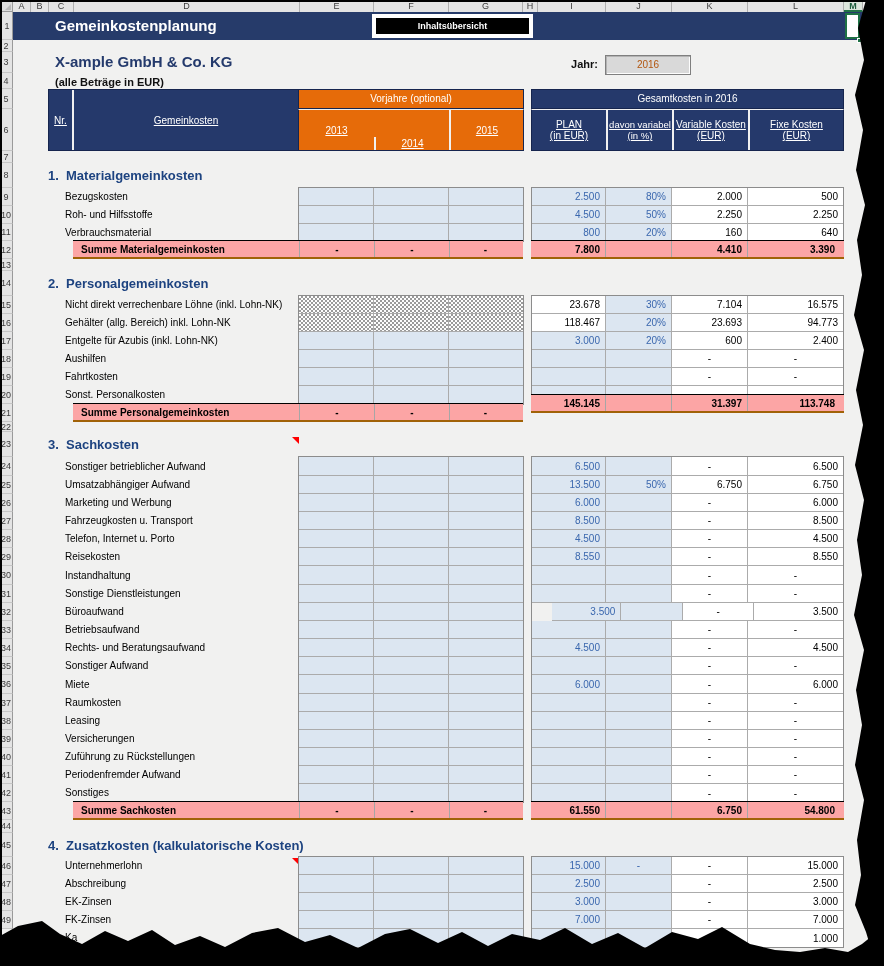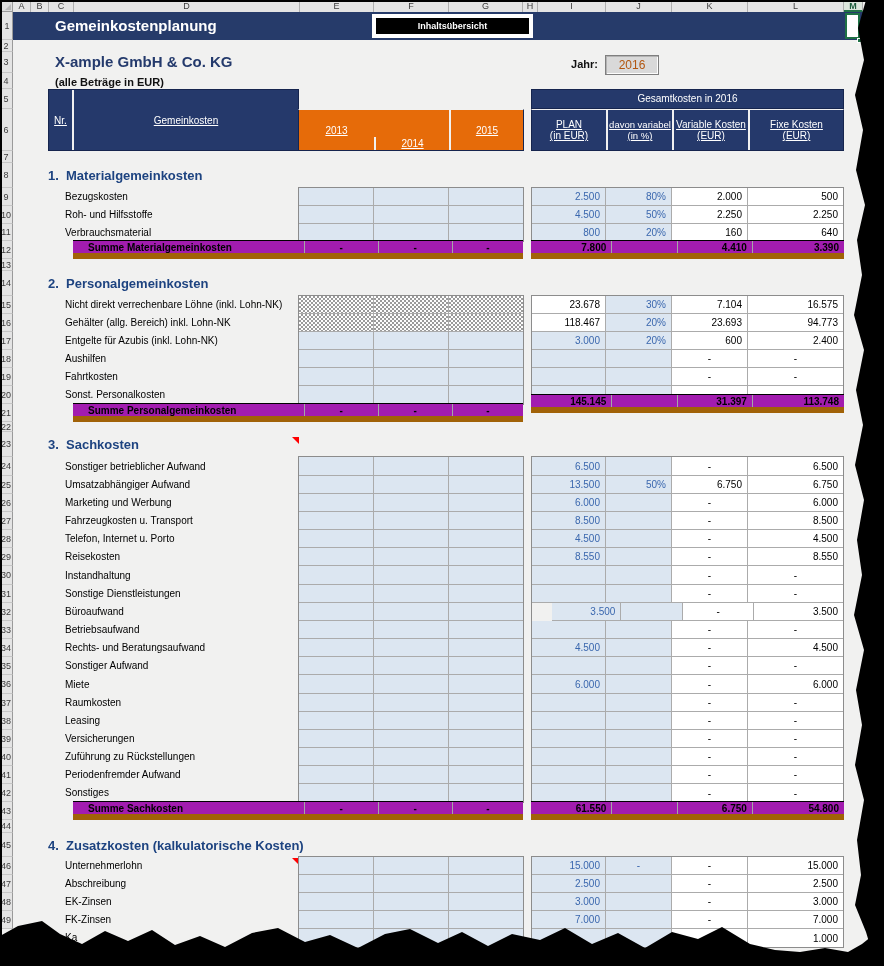--- a/index.html
+++ b/index.html
@@ -26,9 +26,9 @@
   #company{left:55px;top:53px;font-size:15px;font-weight:bold;color:#243a6c;}
   #note{left:55px;top:76px;font-size:11px;font-weight:bold;color:#111;}
   #jahr-label{left:540px;top:58px;width:58px;text-align:right;font-size:11px;font-weight:bold;color:#111;}
-  #jahr-box{left:605px;top:55px;width:54px;height:20px;background:#d9d9d9;border:1px solid #7f7f7f;box-sizing:border-box;
+  #jahr-box{left:605px;top:55px;width:86px;height:20px;background:#d9d9d9;border:1px solid #7f7f7f;box-sizing:border-box;
             box-shadow:inset 1px 1px 0 #b3b3b3, inset -1px -1px 0 #fdfdfd;
-            text-align:center;line-height:18px;font-size:12px;color:#b2560f;}
+            text-align:center;line-height:18px;font-size:10px;color:#b2560f;}
   
   .hdrblock{background:#25396b;border:1px solid #16254e;box-sizing:border-box;display:flex;}
   .hdrcell{color:#fff;font-size:10px;text-align:center;display:flex;flex-direction:column;justify-content:center;box-sizing:border-box;text-decoration:underline;}

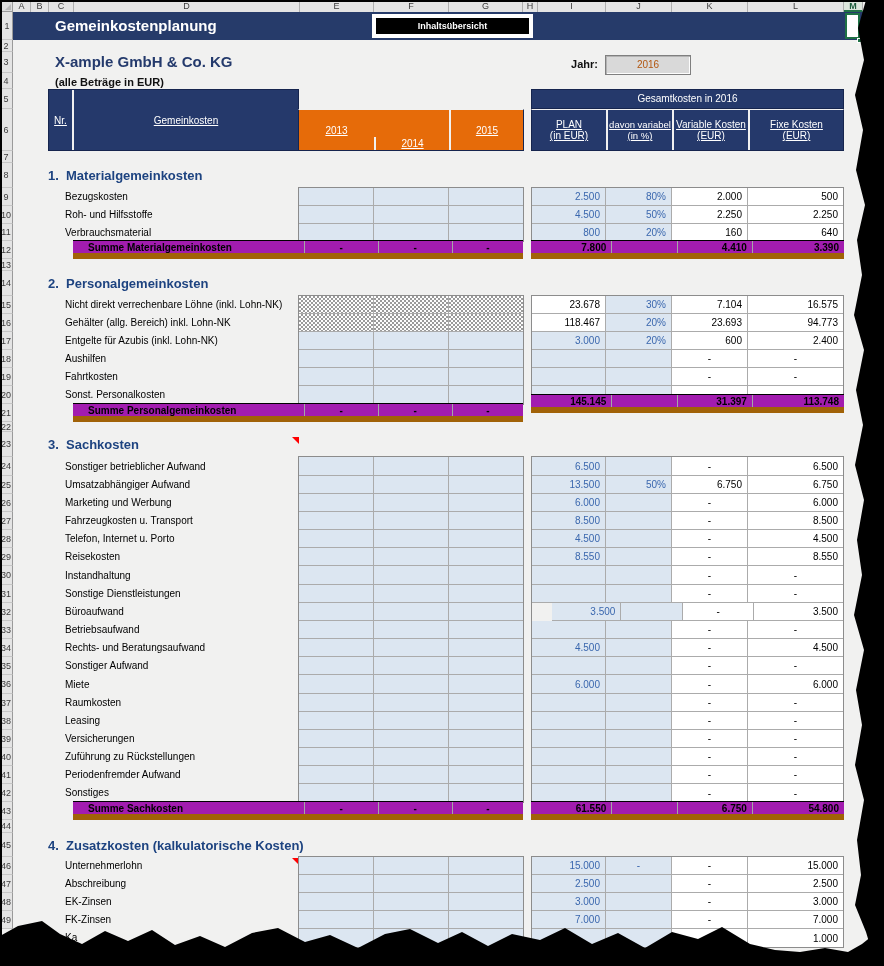--- a/index.html
+++ b/index.html
@@ -152,6 +152,7 @@
     <div class="hdrcell" style="width:25px;border-right:2px solid #f1f1f0;">Nr.</div>
     <div class="hdrcell" style="flex:1;">Gemeinkosten</div>
   </div>
+  <div class="abs band orange" style="left:298px;top:89px;width:226px;height:20px;line-height:18px;">Vorjahre (optional)</div>
   <div class="abs hdrblock orange" style="left:298px;top:109px;width:226px;height:42px;border-top:1px solid #f1f1f0;">
     <div class="hdrcell orange" style="width:75px;">2013</div>
     <div class="hdrcell orange hdrsep" style="width:75px;margin-top:27px;">2014</div>

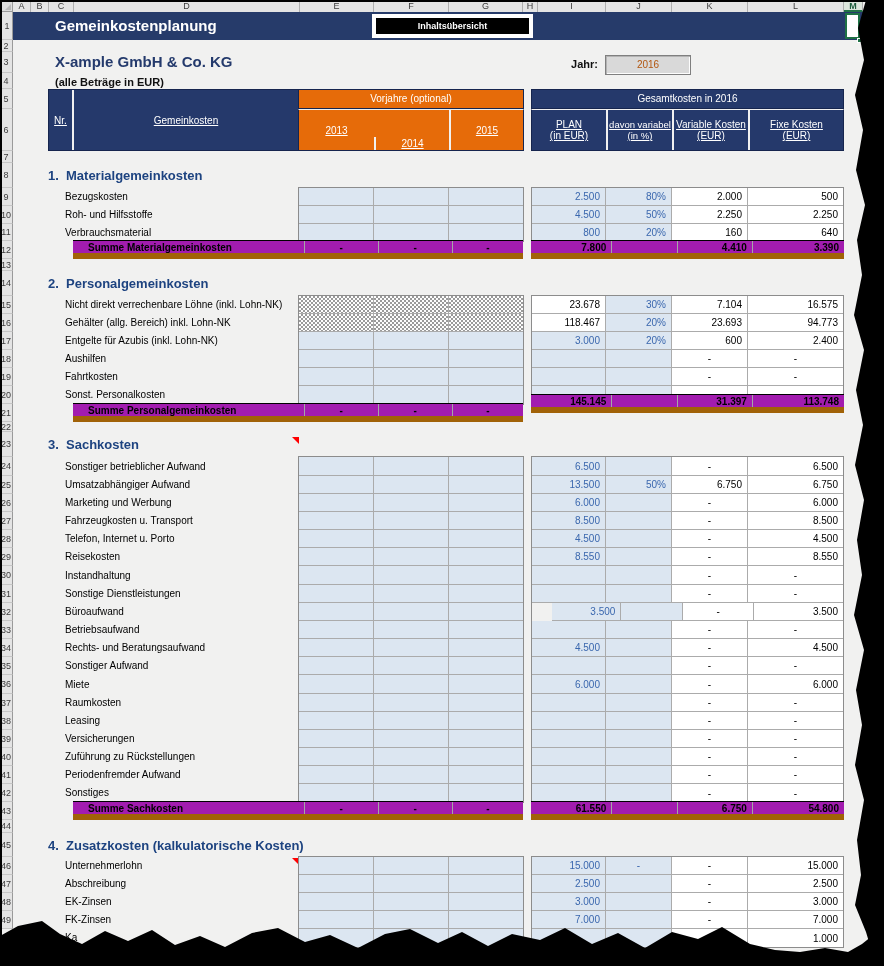--- a/index.html
+++ b/index.html
@@ -54,7 +54,7 @@
   .num-r{justify-content:flex-end;padding-right:5px;}
   .num-c{justify-content:center;}
   
-  .sumstrip{background:#a21caf;border-top:1px solid #000;border-bottom:6px solid #a16207;box-sizing:border-box;display:flex;padding-left:7px;}
+  .sumstrip{background:#fca5a5;border-top:1px solid #000;border-bottom:2px solid #a16207;box-sizing:border-box;display:flex;}
   .sumcell{box-sizing:border-box;font-size:10px;font-weight:bold;color:#000;display:flex;align-items:center;}
   .sumcell.sep{border-left:1px solid #a6a6a6;}
   .sumlabel{padding-left:8px;}

